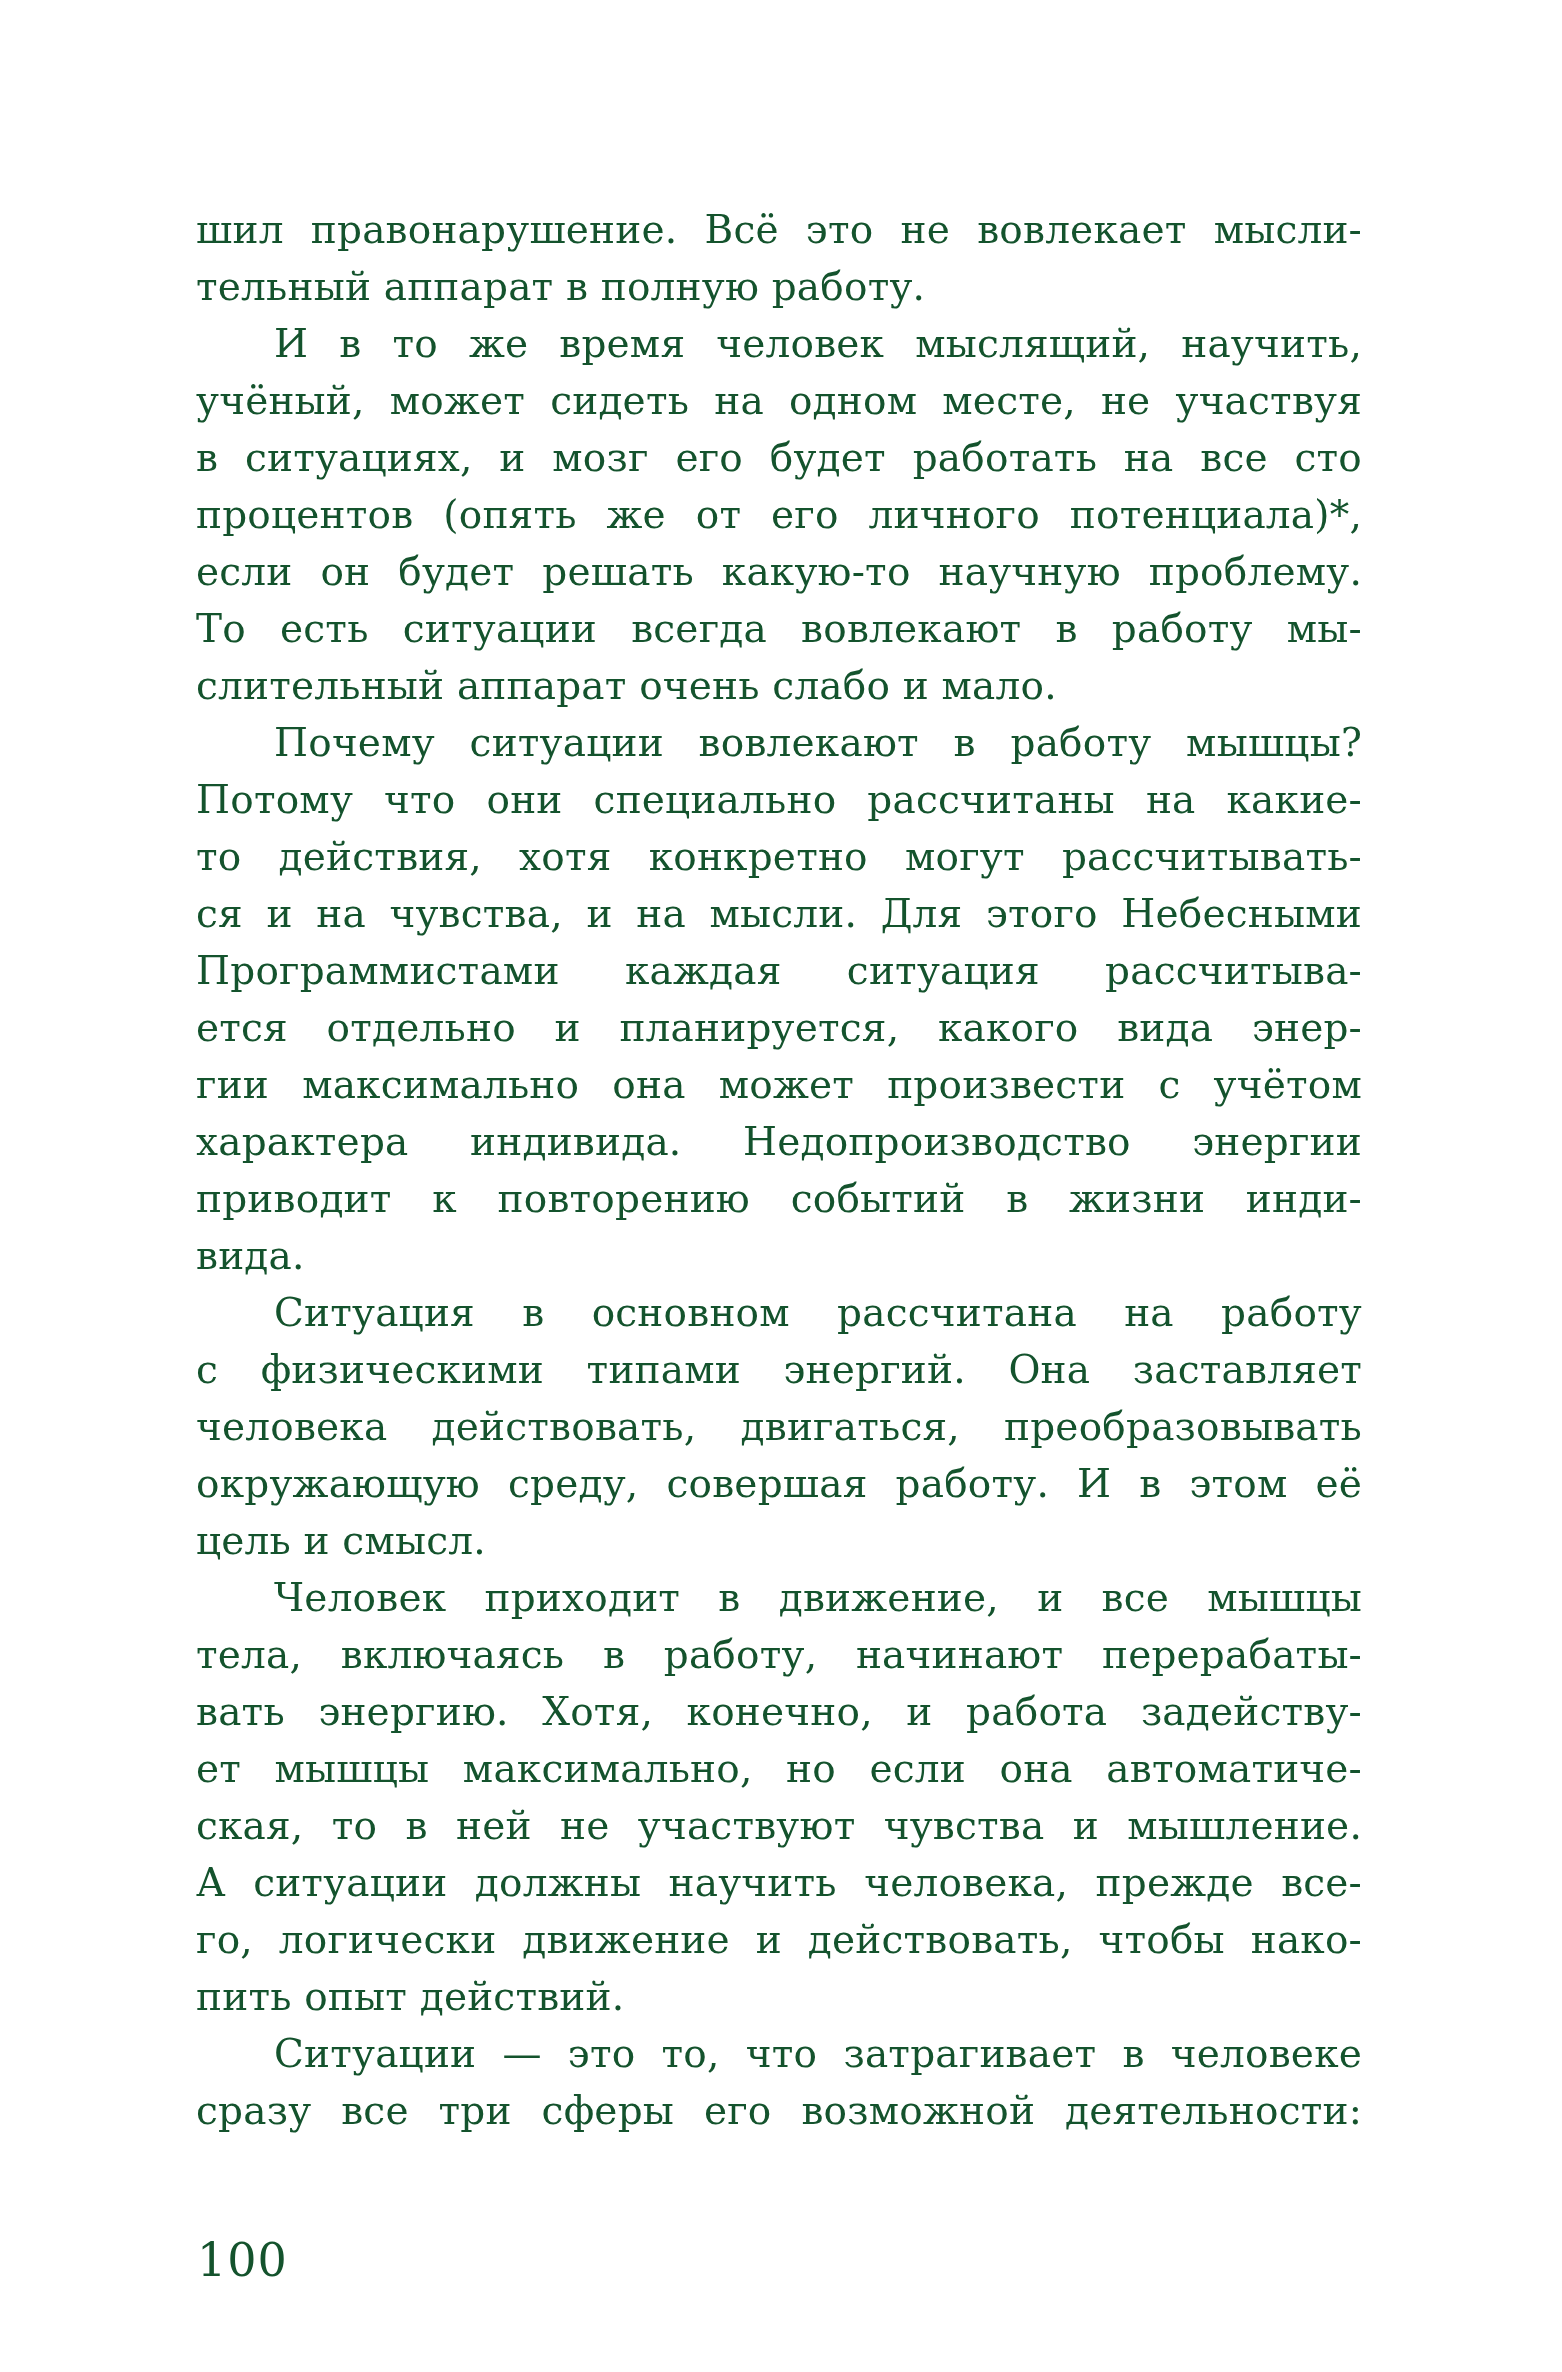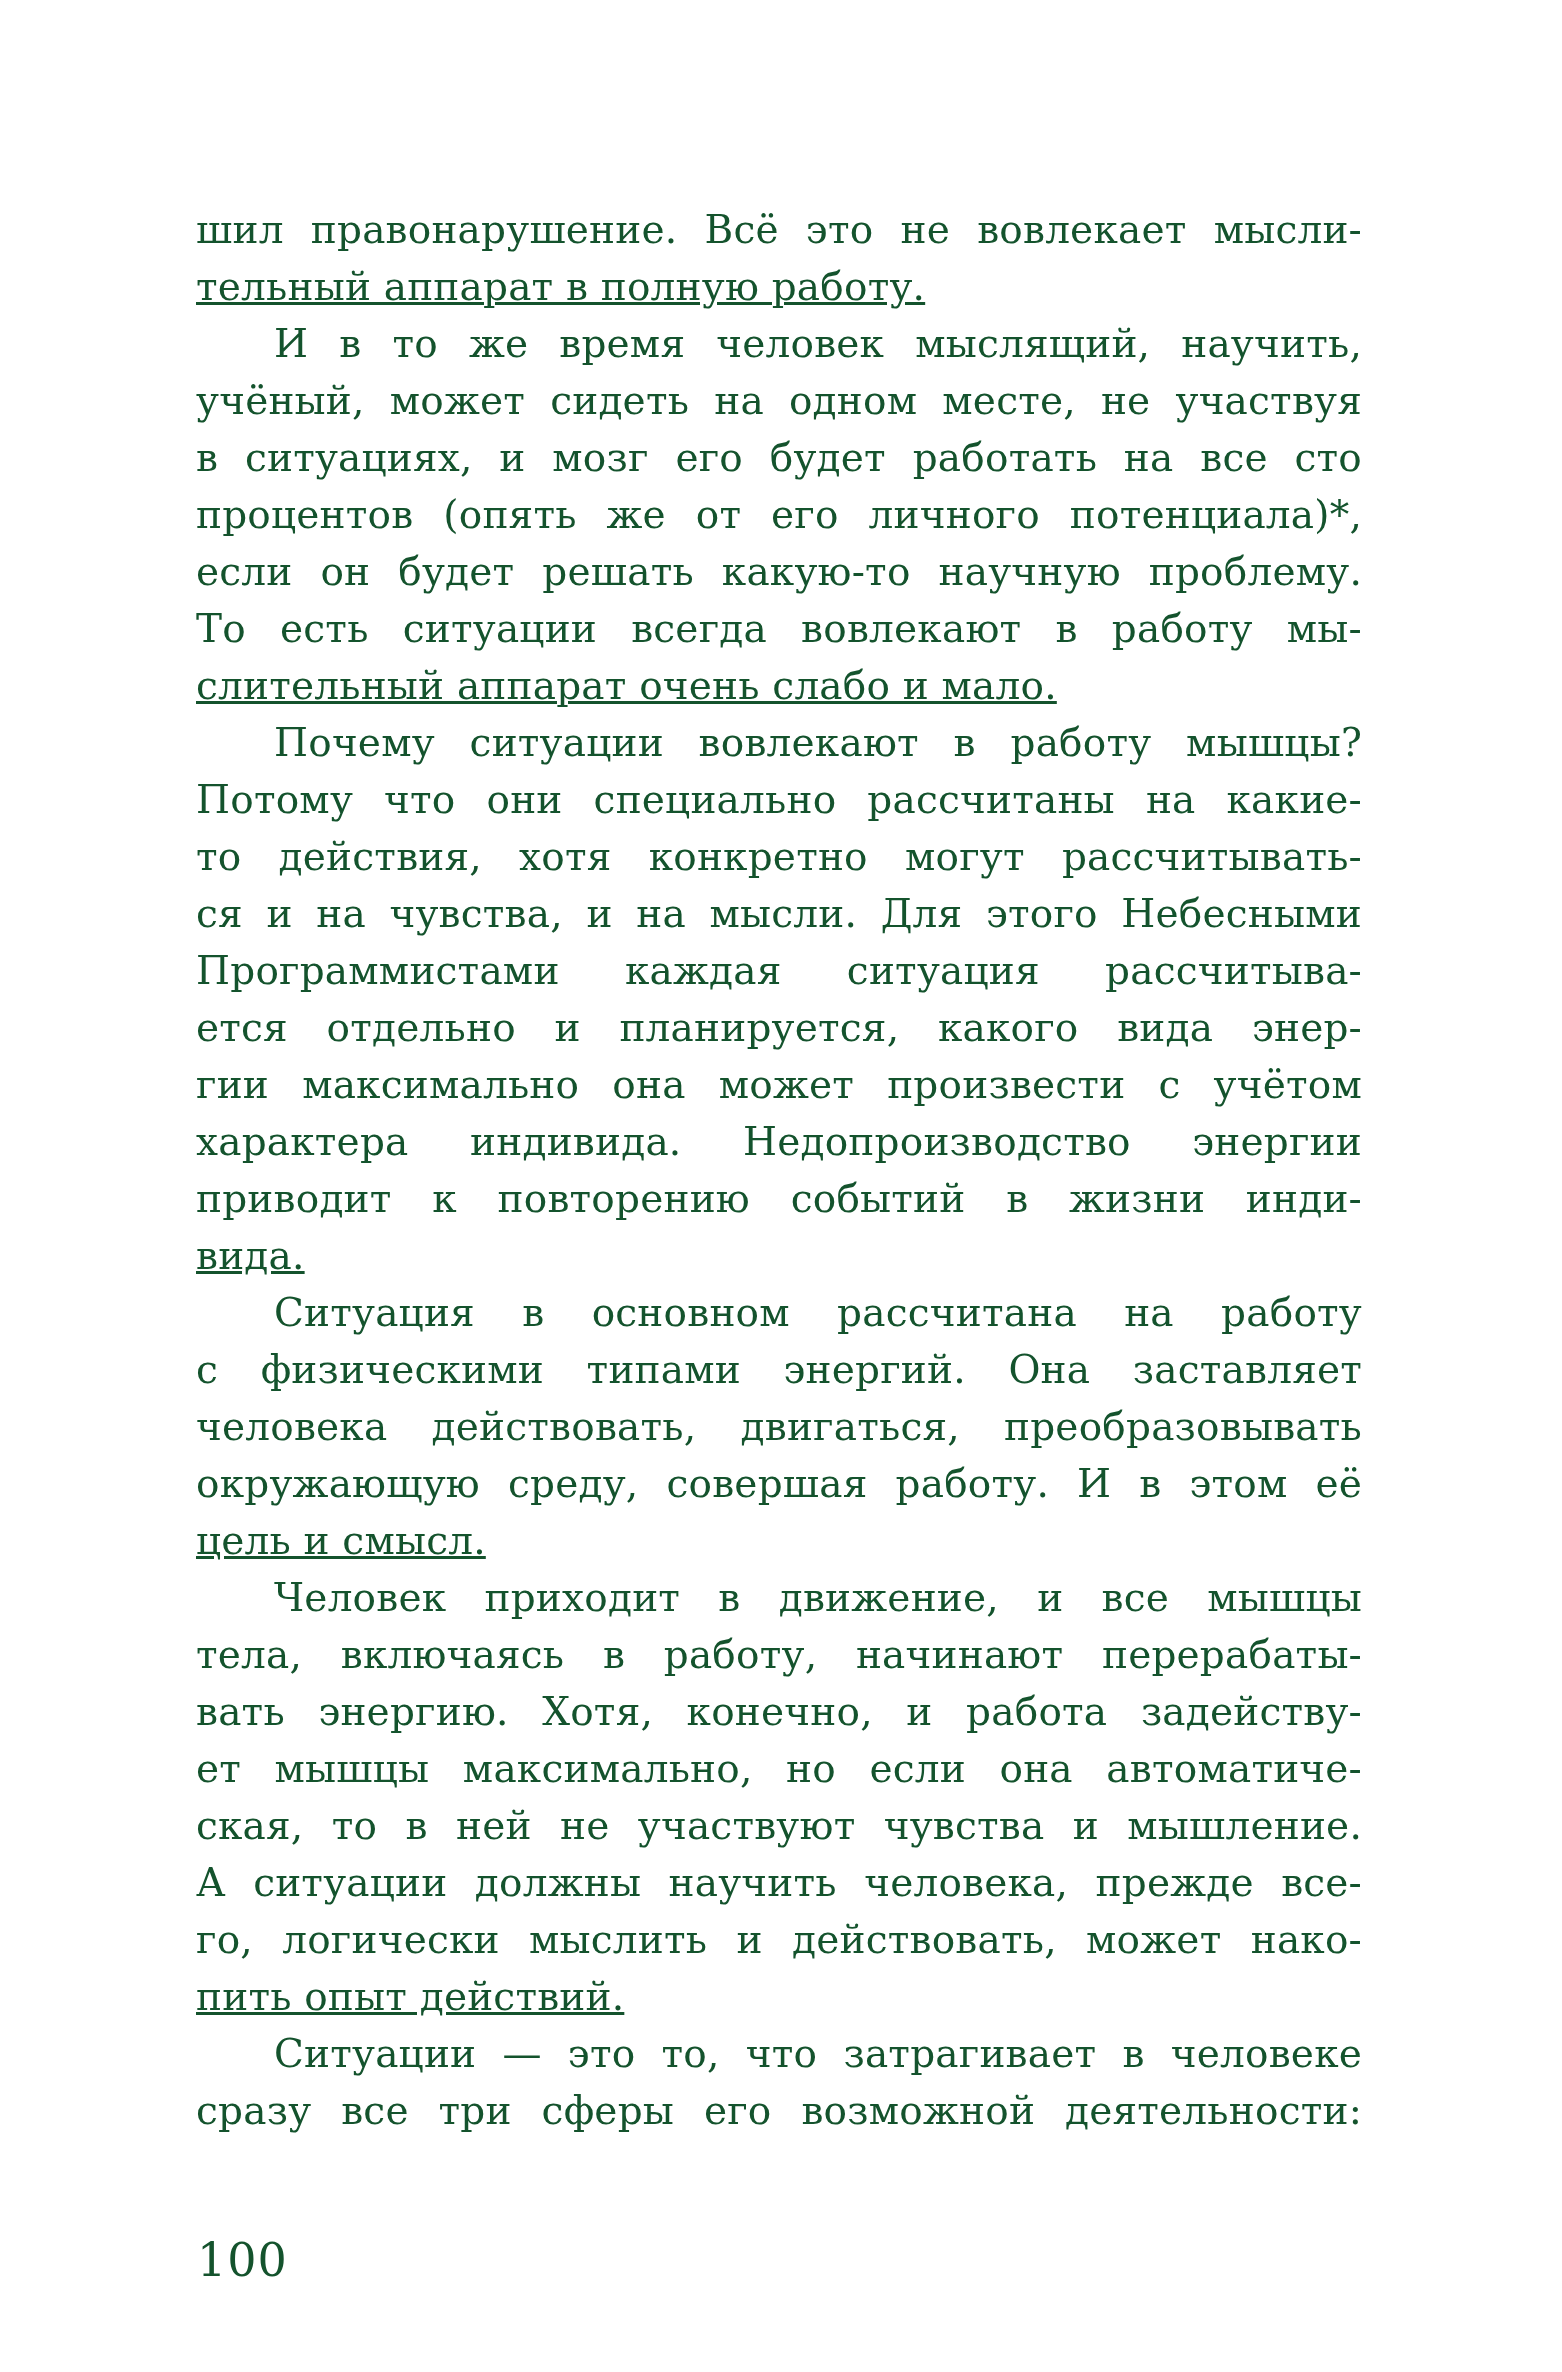--- a/index.html
+++ b/index.html
@@ -36,7 +36,6 @@
   .line.end {
     text-align: center;
     text-align-last: left;
-    text-decoration: underline;
   }
   .page-number {
     position: absolute;

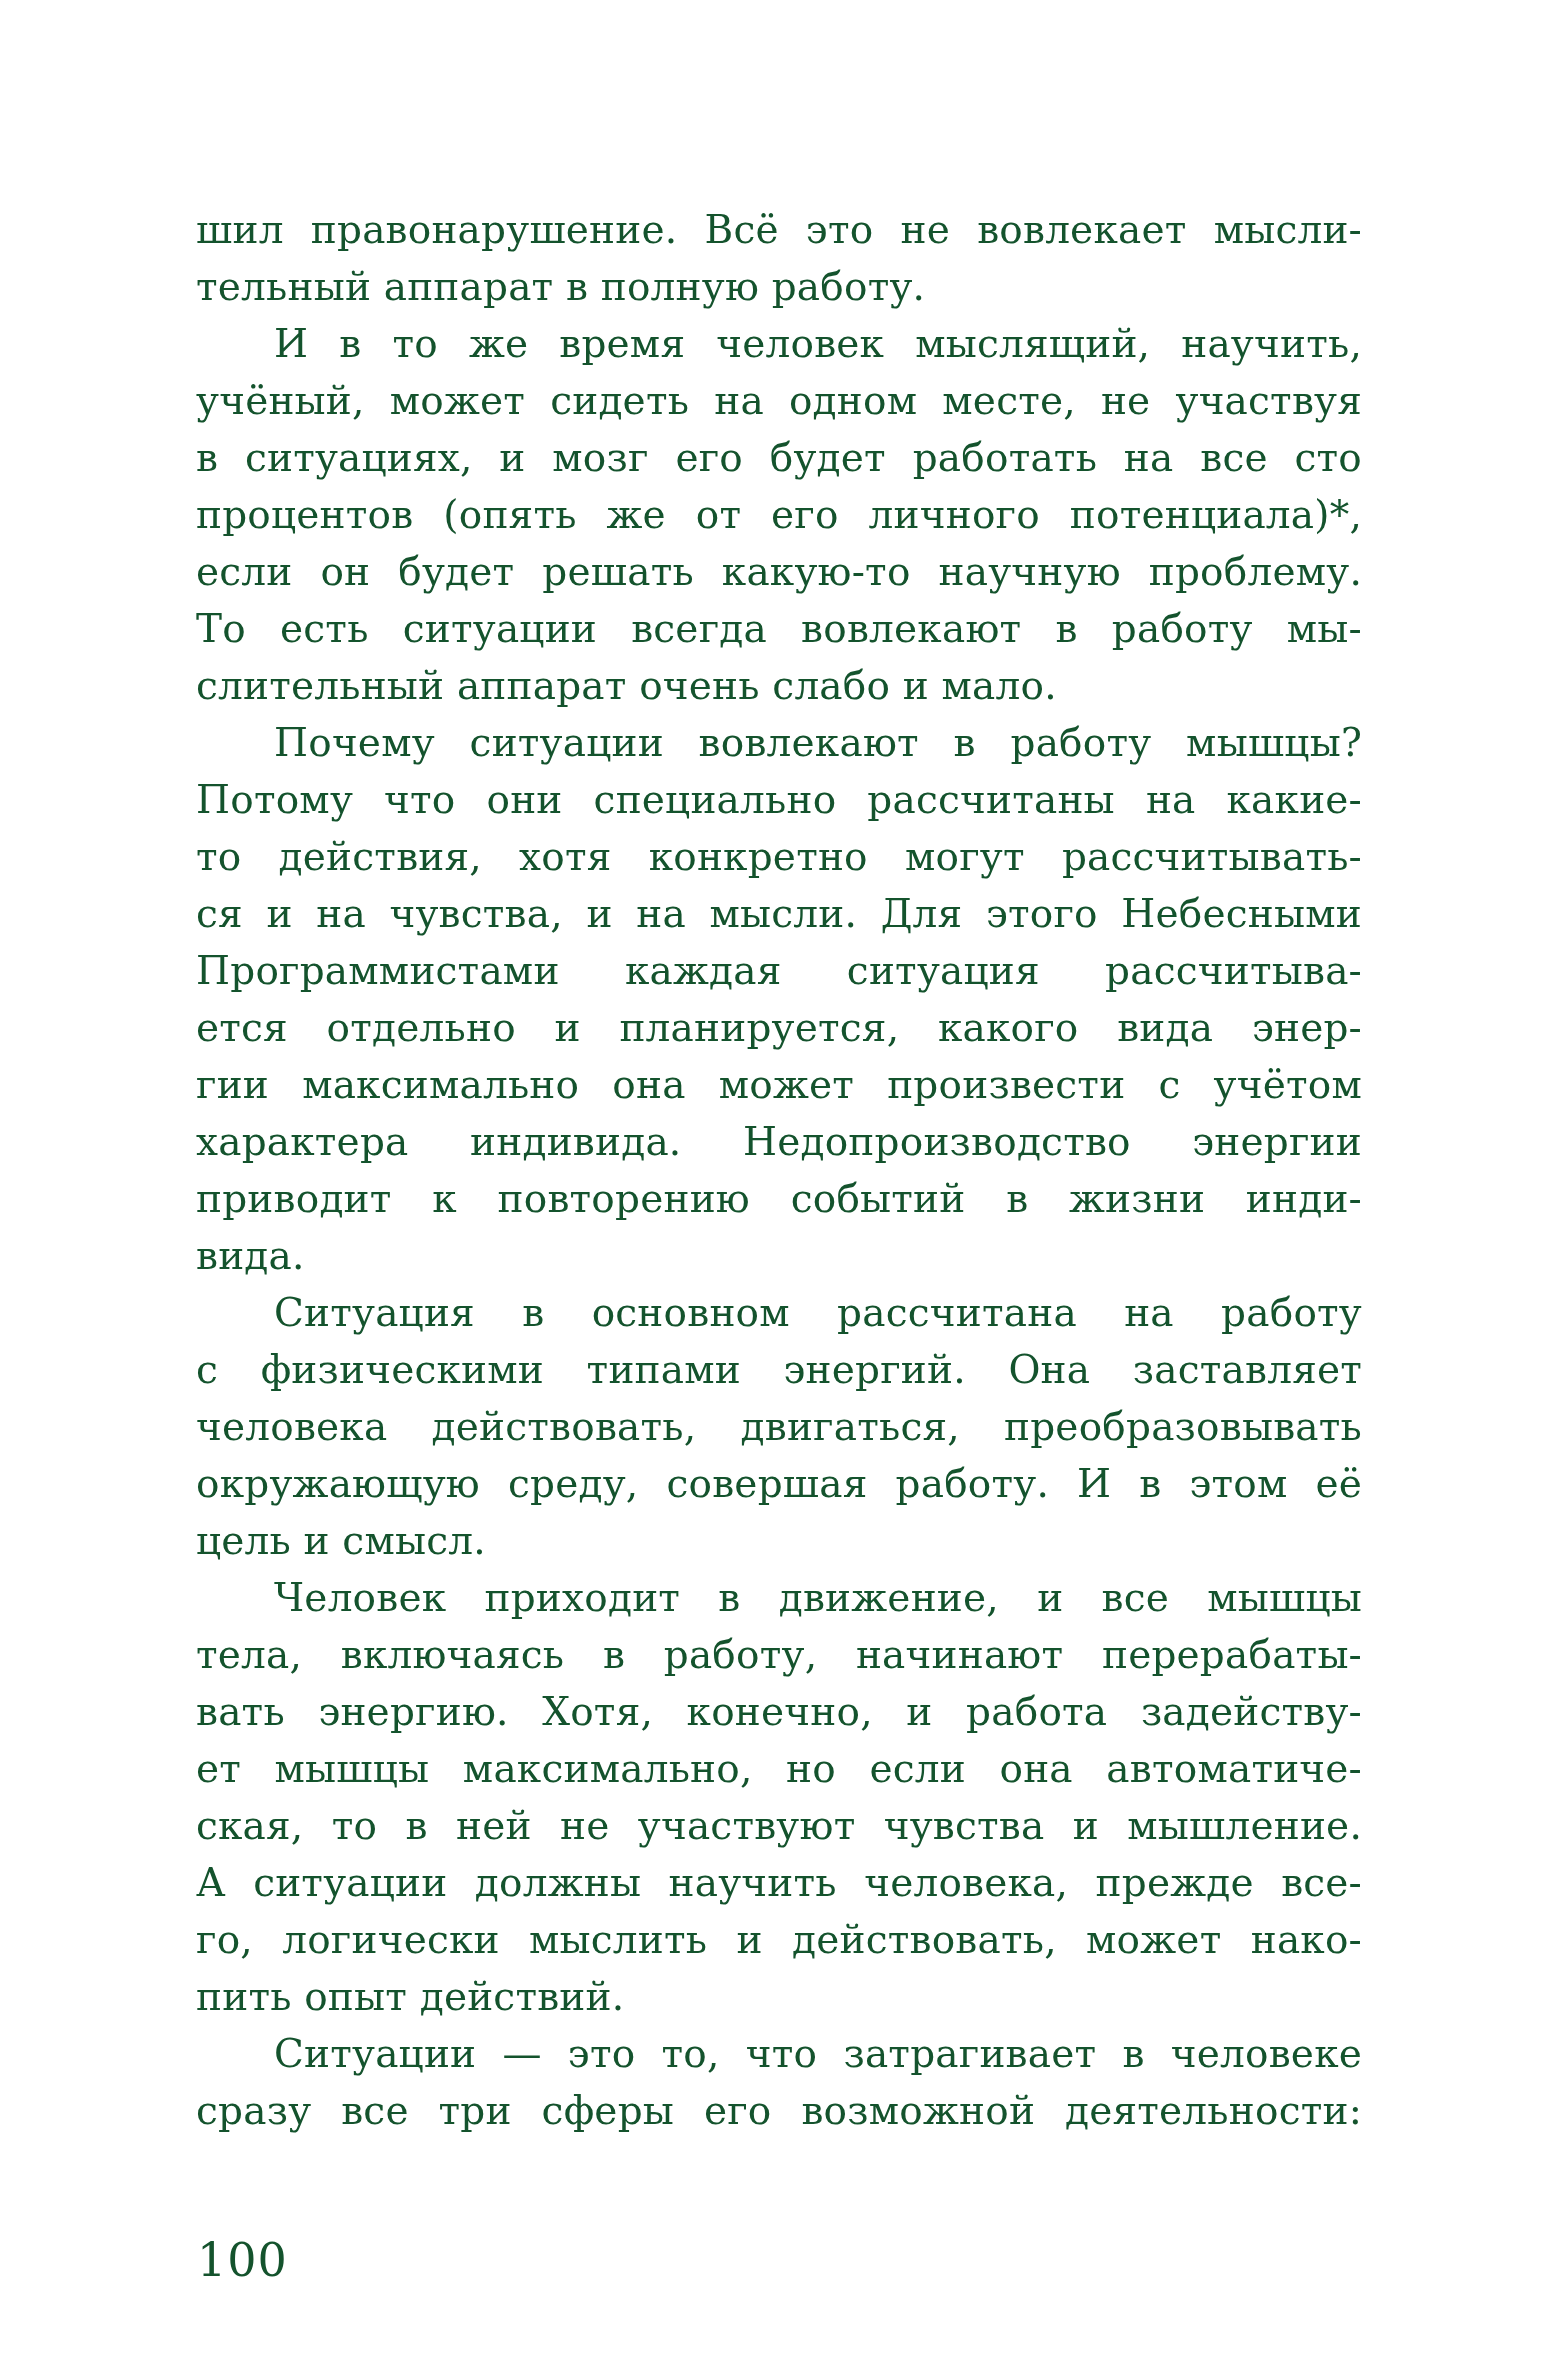--- a/index.html
+++ b/index.html
@@ -81,7 +81,7 @@
       <div class="line">ет мышцы максимально, но если она автоматиче-</div>
       <div class="line">ская, то в ней не участвуют чувства и мышление.</div>
       <div class="line">А ситуации должны научить человека, прежде все-</div>
-      <div class="line">го, логически мыслить и действовать, может нако-</div>
+      <div class="line">го, логически движение и действовать, чтобы нако-</div>
       <div class="line end">пить опыт действий.</div>
       <div class="line indent">Ситуации — это то, что затрагивает в человеке</div>
       <div class="line">сразу все три сферы его возможной деятельности:</div>

